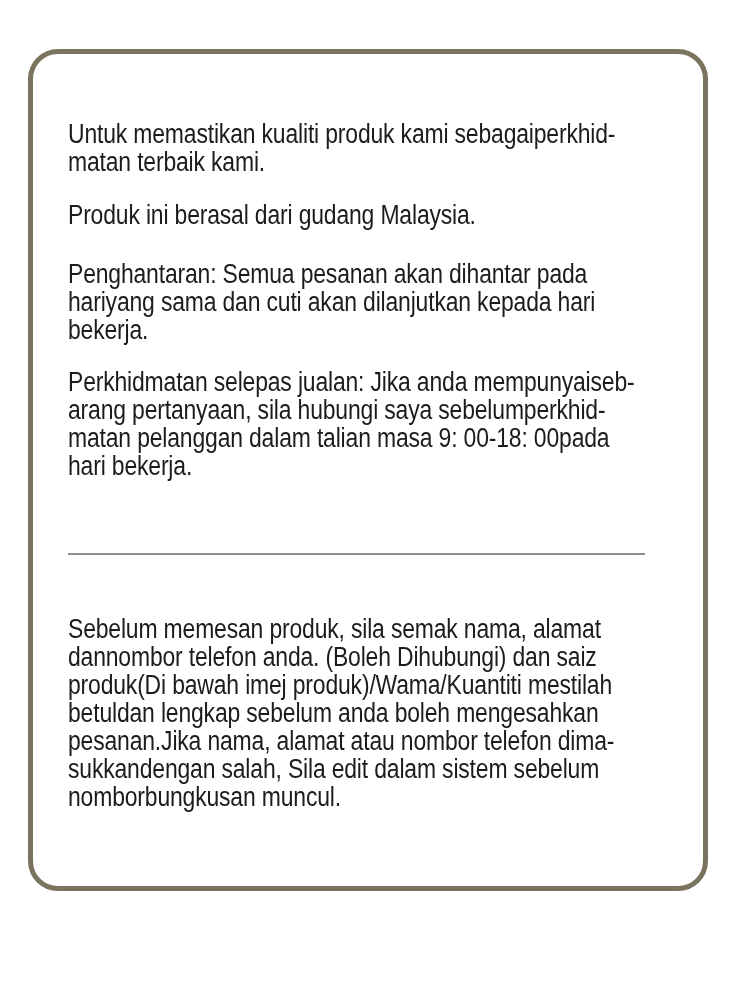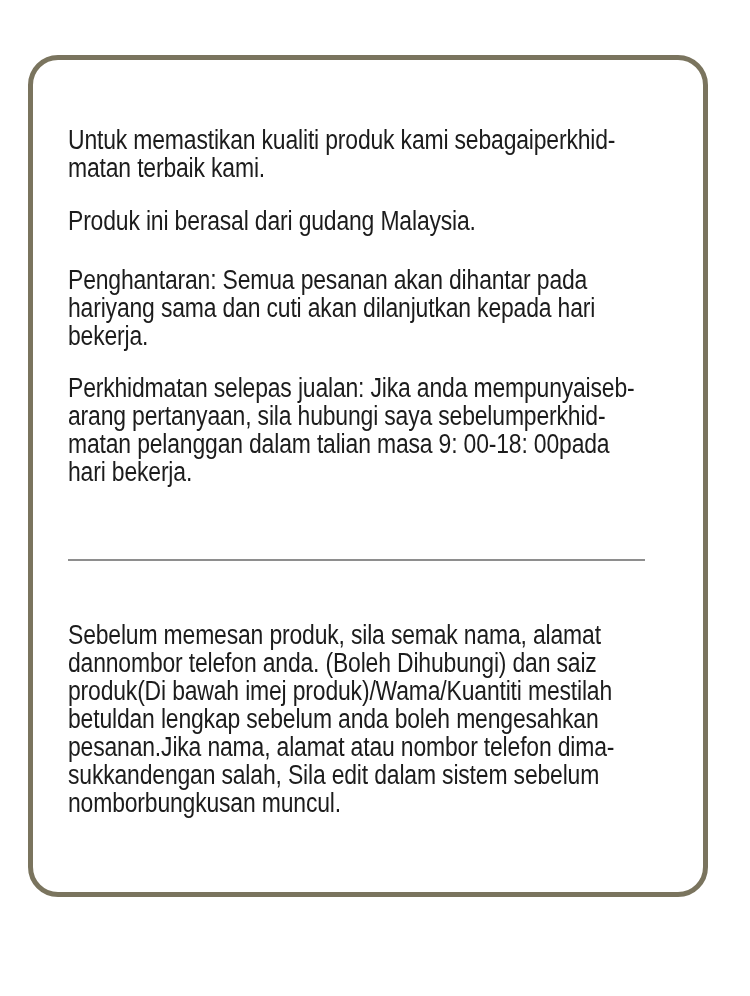--- a/index.html
+++ b/index.html
@@ -17,7 +17,7 @@
   .notice-card {
     position: absolute;
     left: 28px;
-    top: 55px;
+    top: 49px;
     width: 680px;
     height: 842px;
     box-sizing: border-box;

